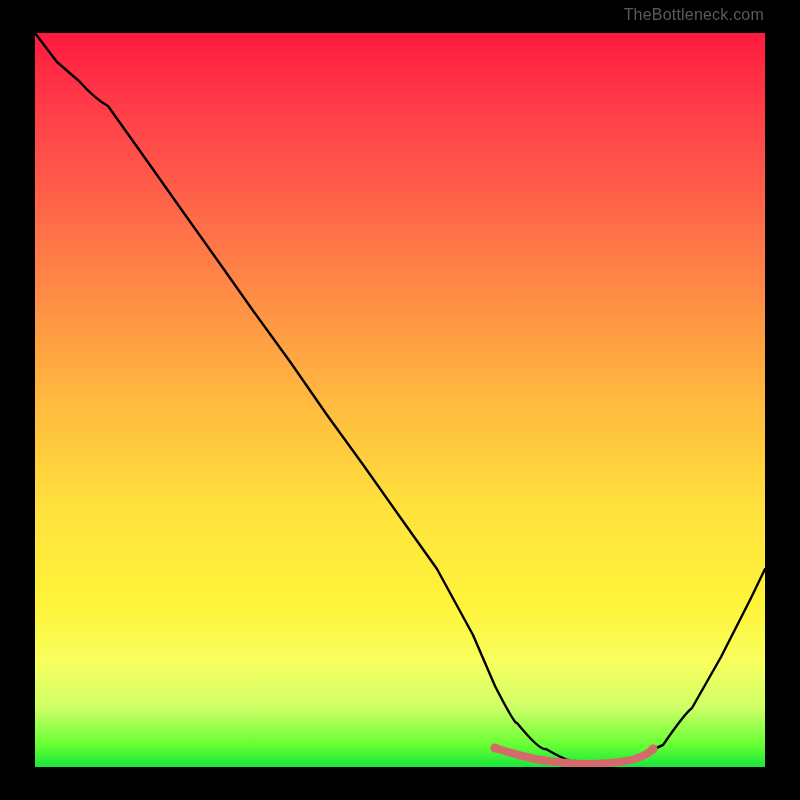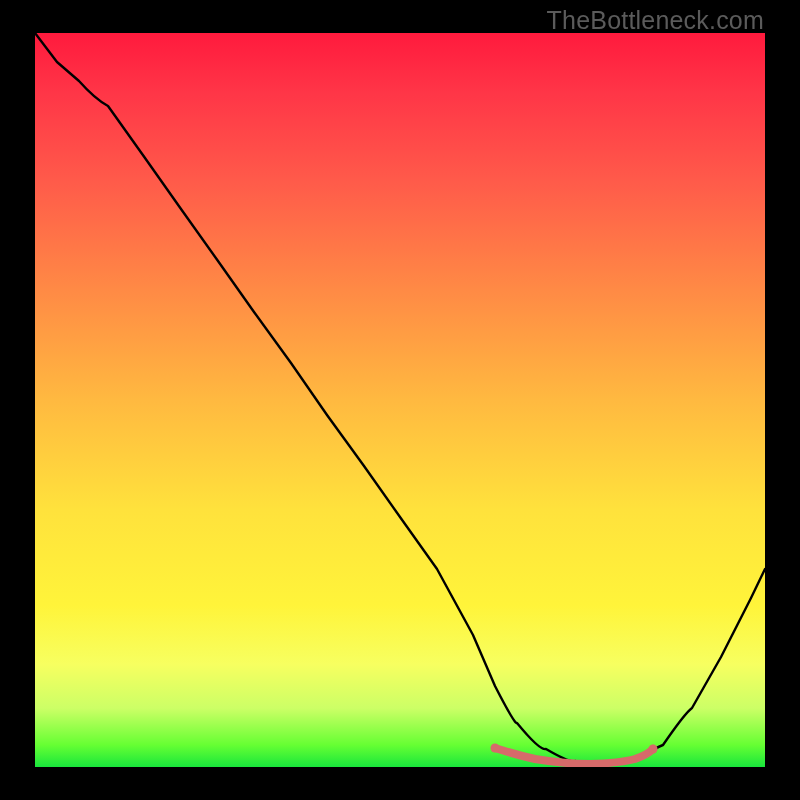--- a/index.html
+++ b/index.html
@@ -46,7 +46,7 @@
     top: 6px;
     right: 36px;
     color: #5b5b5b;
-    font-size: 25px;
+    font-size: 16px;
     font-weight: 400;
     letter-spacing: 0.2px;
   }

